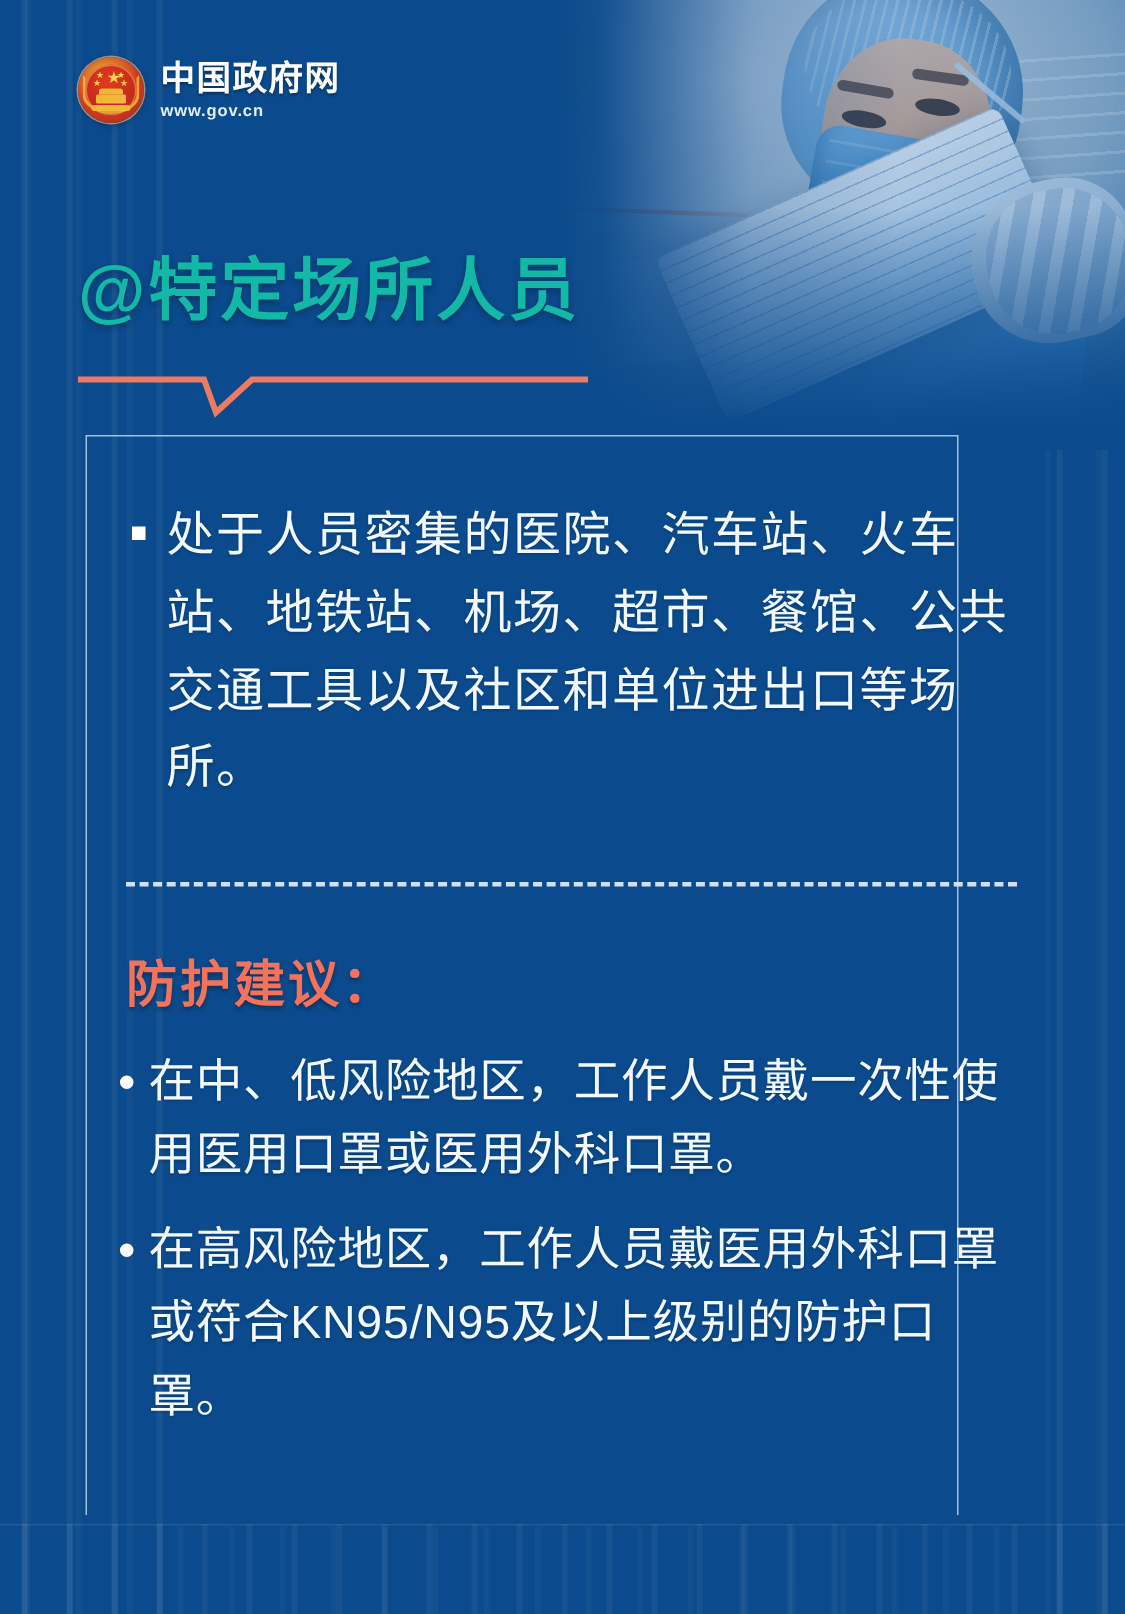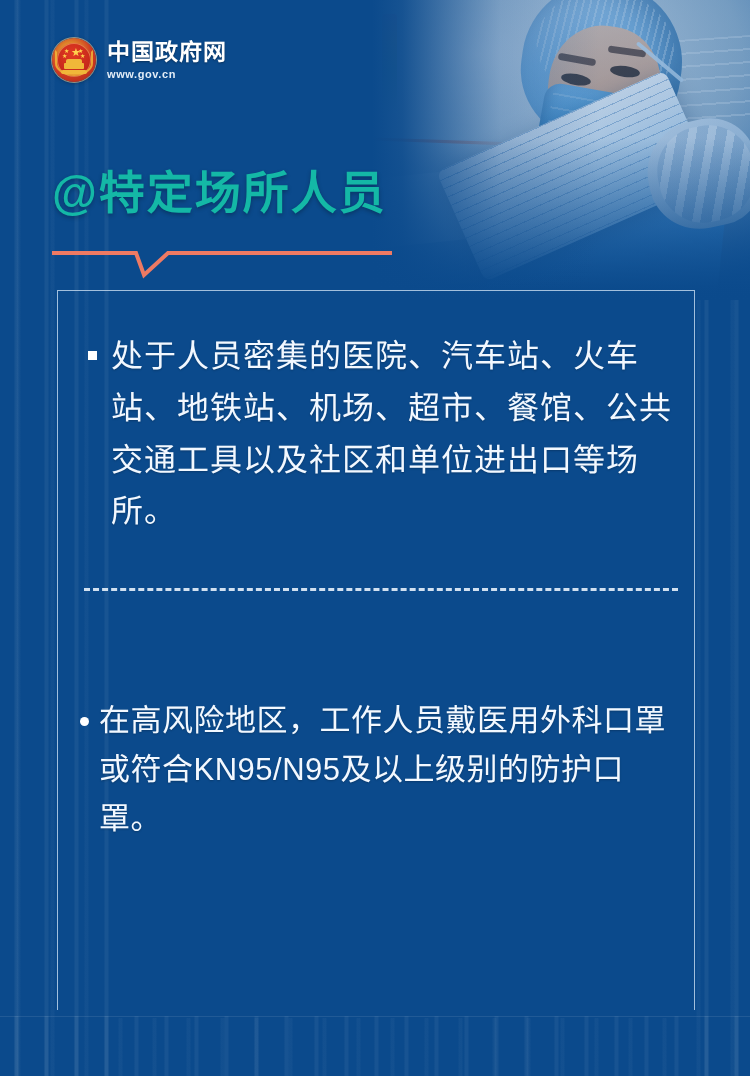--- a/index.html
+++ b/index.html
@@ -267,7 +267,7 @@
 
   
   .card{
-    position:absolute; left:57px; top:290px; width:638px; height:720px;
+    position:absolute; left:57px; top:290px; width:582px; height:720px;
     border:1px solid rgba(206,226,244,.78);
     border-bottom:none;
     z-index:5;

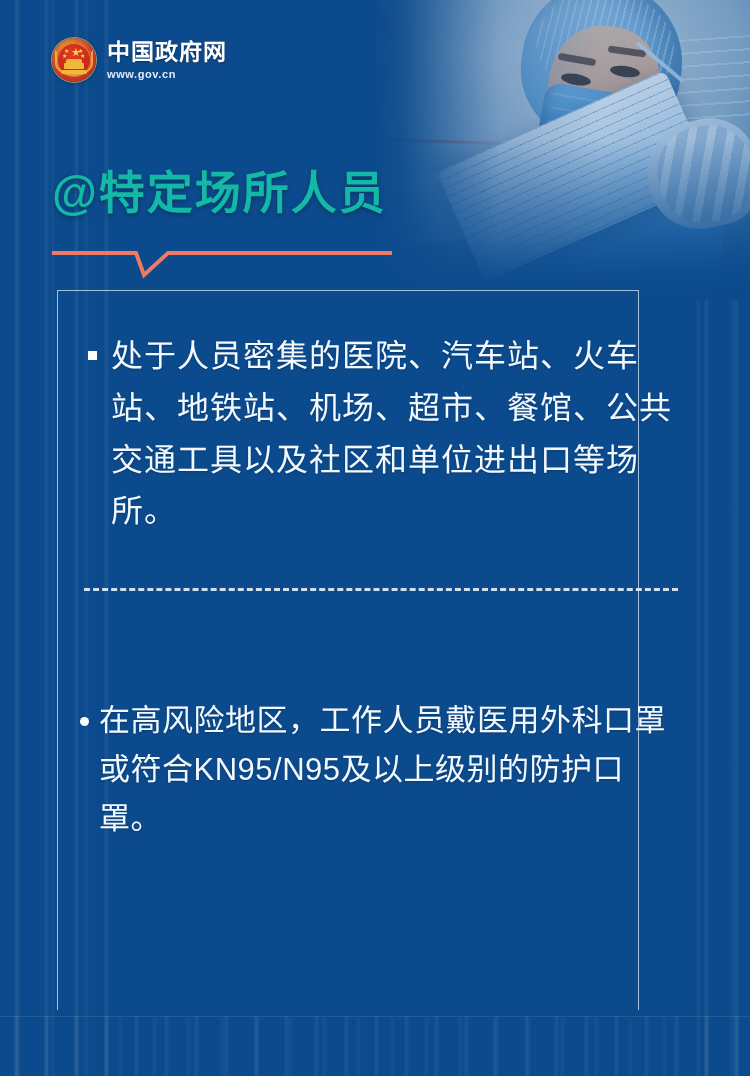--- a/index.html
+++ b/index.html
@@ -377,6 +377,7 @@
 
     <div class="divider"></div>
 
+    <div class="advice-title">防护建议：</div>
 
     <div class="advice-list">
       <div class="advice-item">

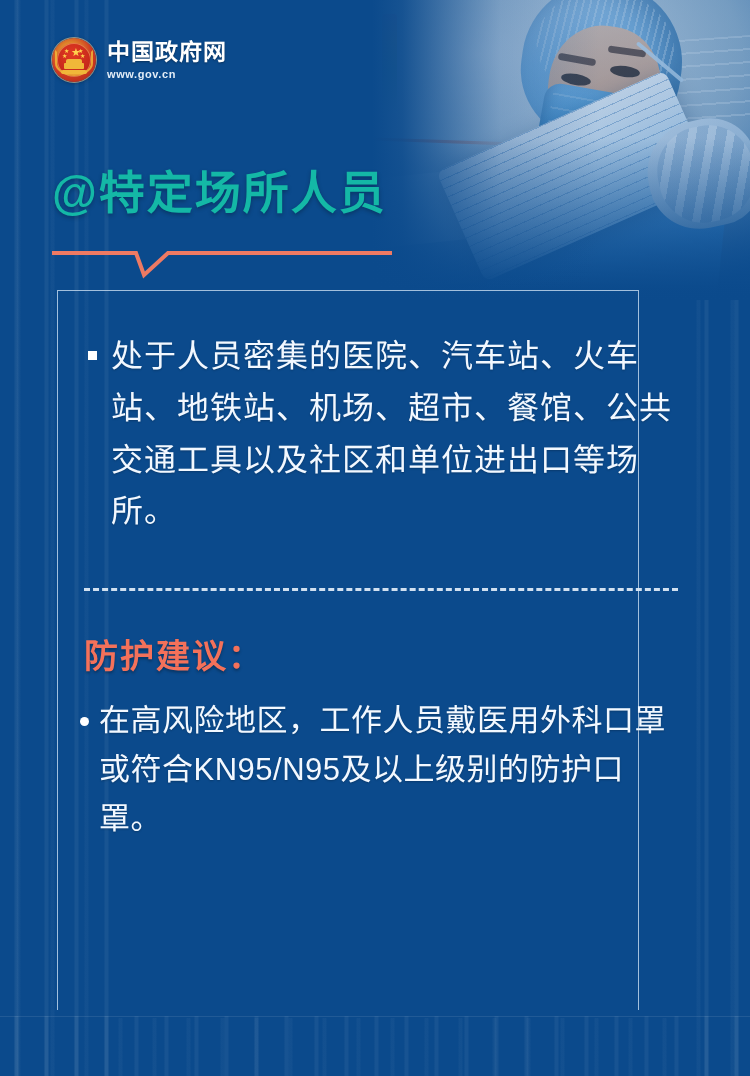--- a/index.html
+++ b/index.html
@@ -382,6 +382,10 @@
     <div class="advice-list">
       <div class="advice-item">
         <span class="bullet-dot"></span>
+        <span class="advice-text">在中、低风险地区，工作人员戴一次性使用医用口罩或医用外科口罩。</span>
+      </div>
+      <div class="advice-item">
+        <span class="bullet-dot"></span>
         <span class="advice-text">在高风险地区，工作人员戴医用外科口罩或符合KN95/N95及以上级别的防护口罩。</span>
       </div>
     </div>

